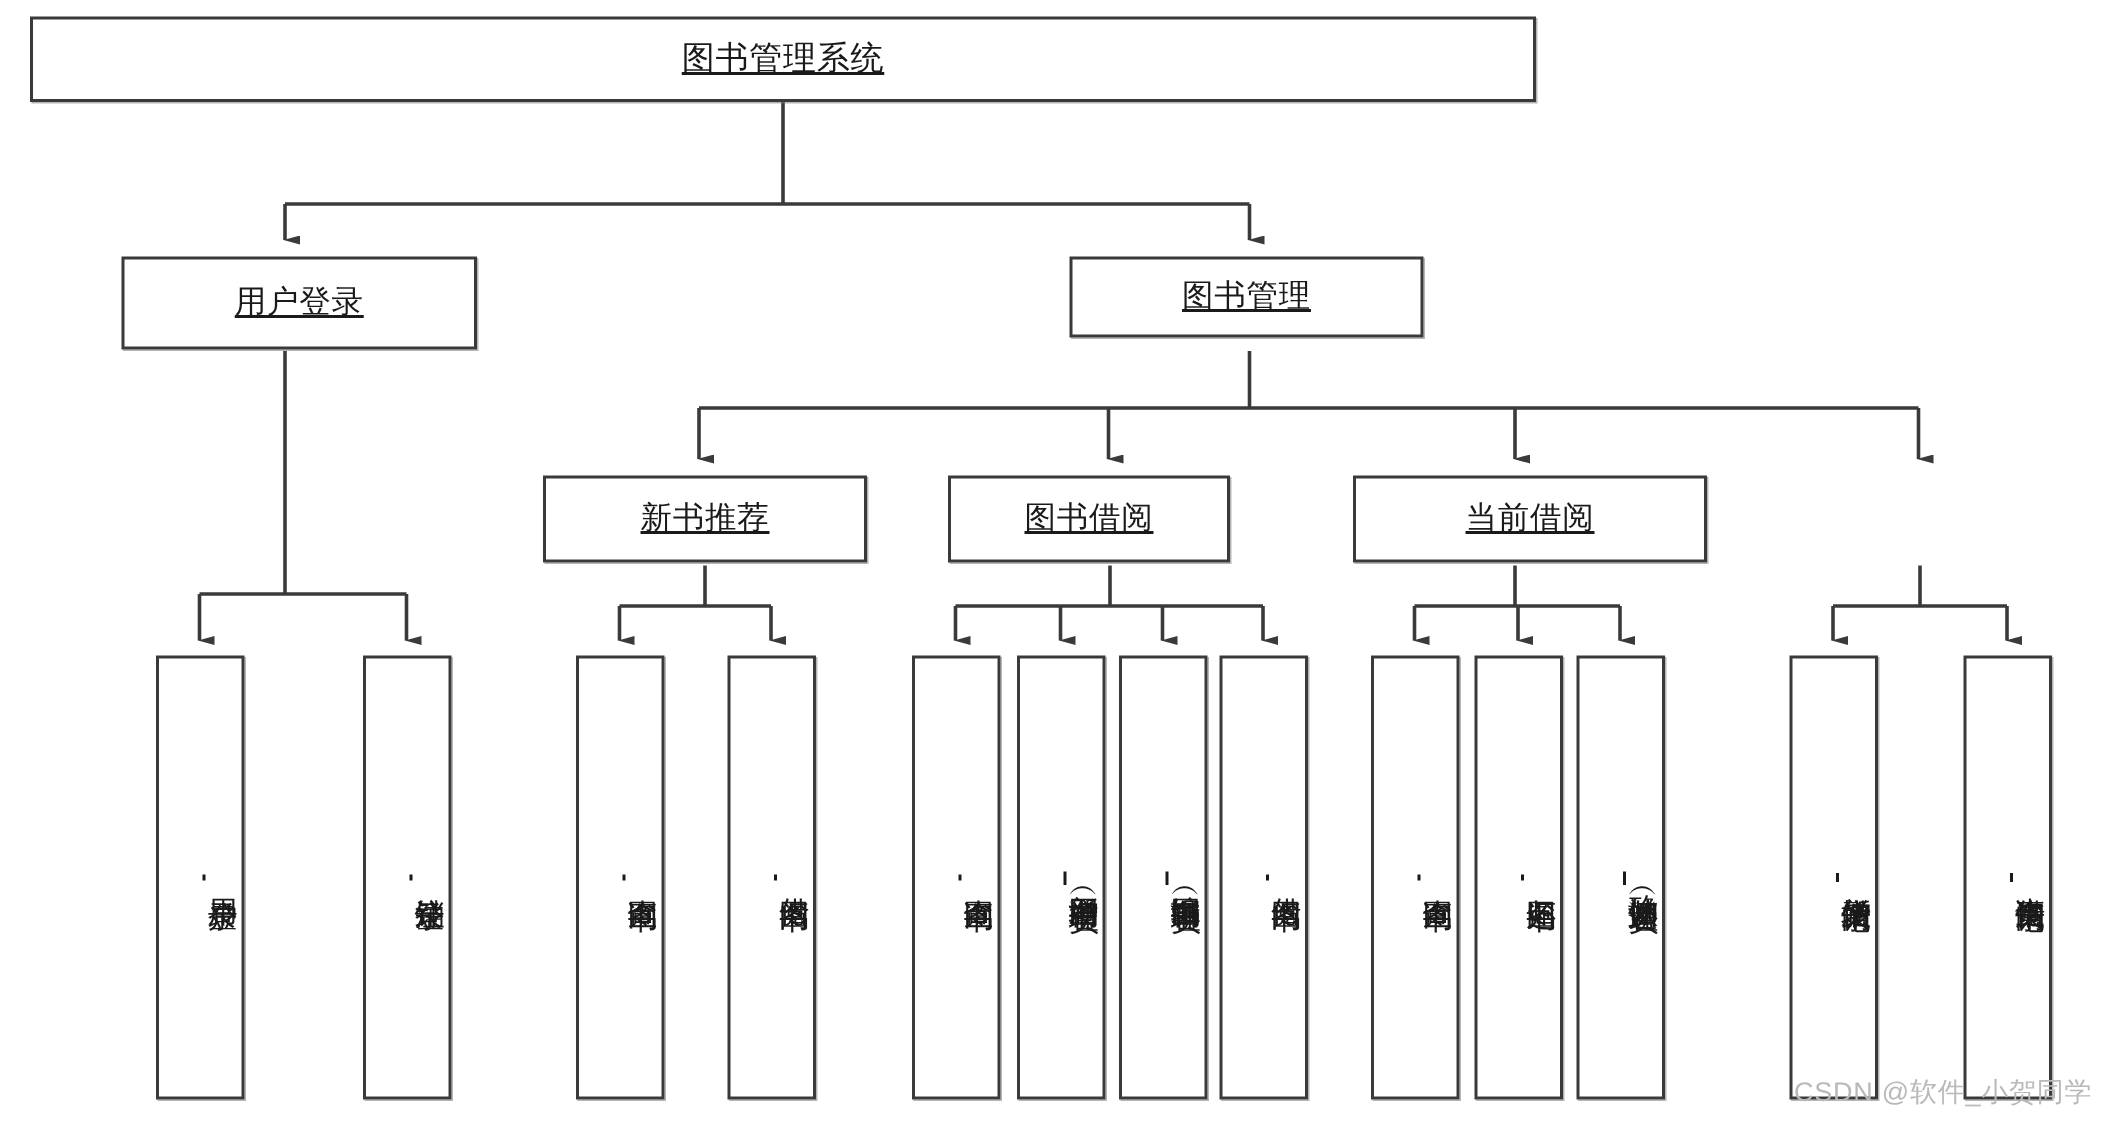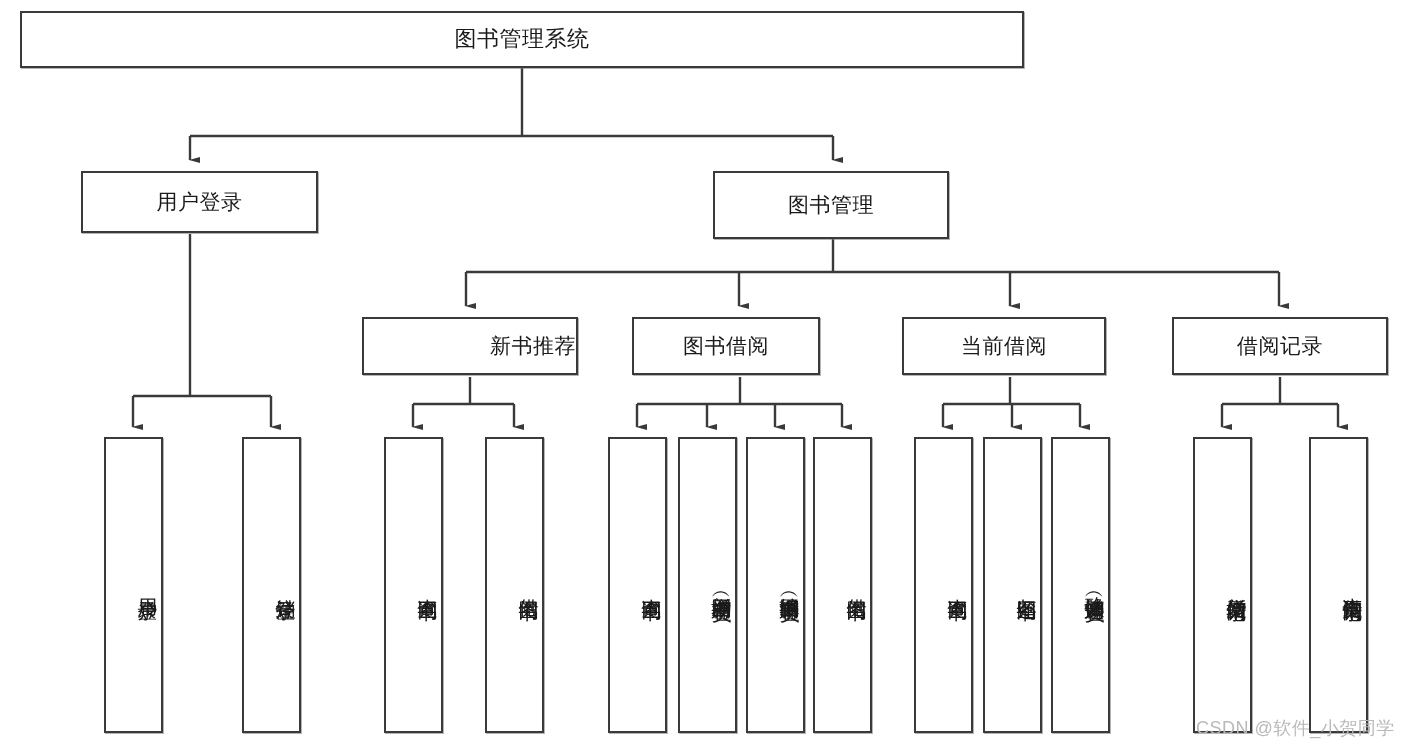--- a/index.html
+++ b/index.html
@@ -28,6 +28,7 @@
     color: #1a1a1a;
     text-align: center;
     box-shadow: 1px 1px 0 0 rgba(120,120,120,0.55);
+    text-decoration: underline;
   }
   .node.horiz {
     font-size: 21px;

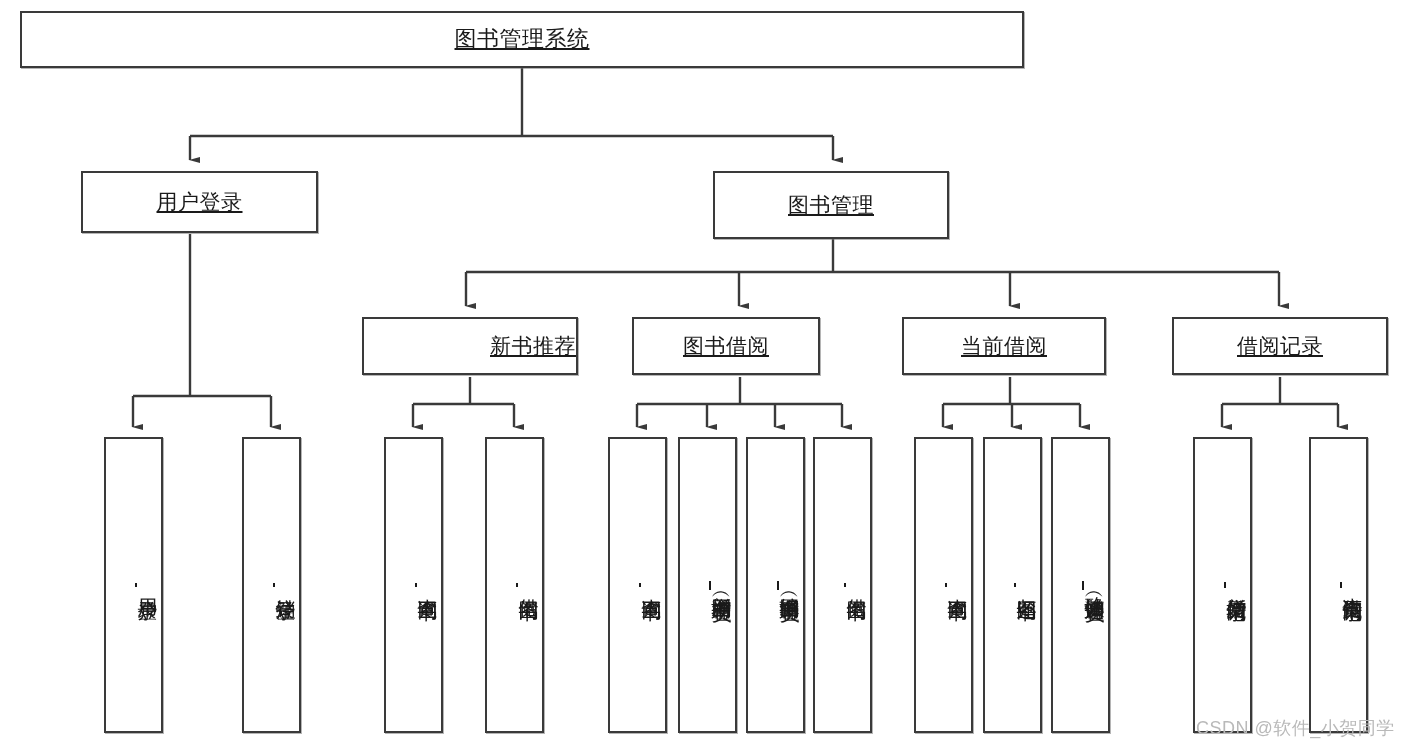--- a/index.html
+++ b/index.html
@@ -129,7 +129,7 @@
   <div class="node horiz" style="left:81px; top:171px; width:237px; height:62px;">
     <span>用户登录</span>
   </div>
-  <div class="node horiz" style="left:713px; top:171px; width:236px; height:68px;">
+  <div class="node horiz" style="left:713px; top:171px; width:236px; height:54px;">
     <span>图书管理</span>
   </div>
 

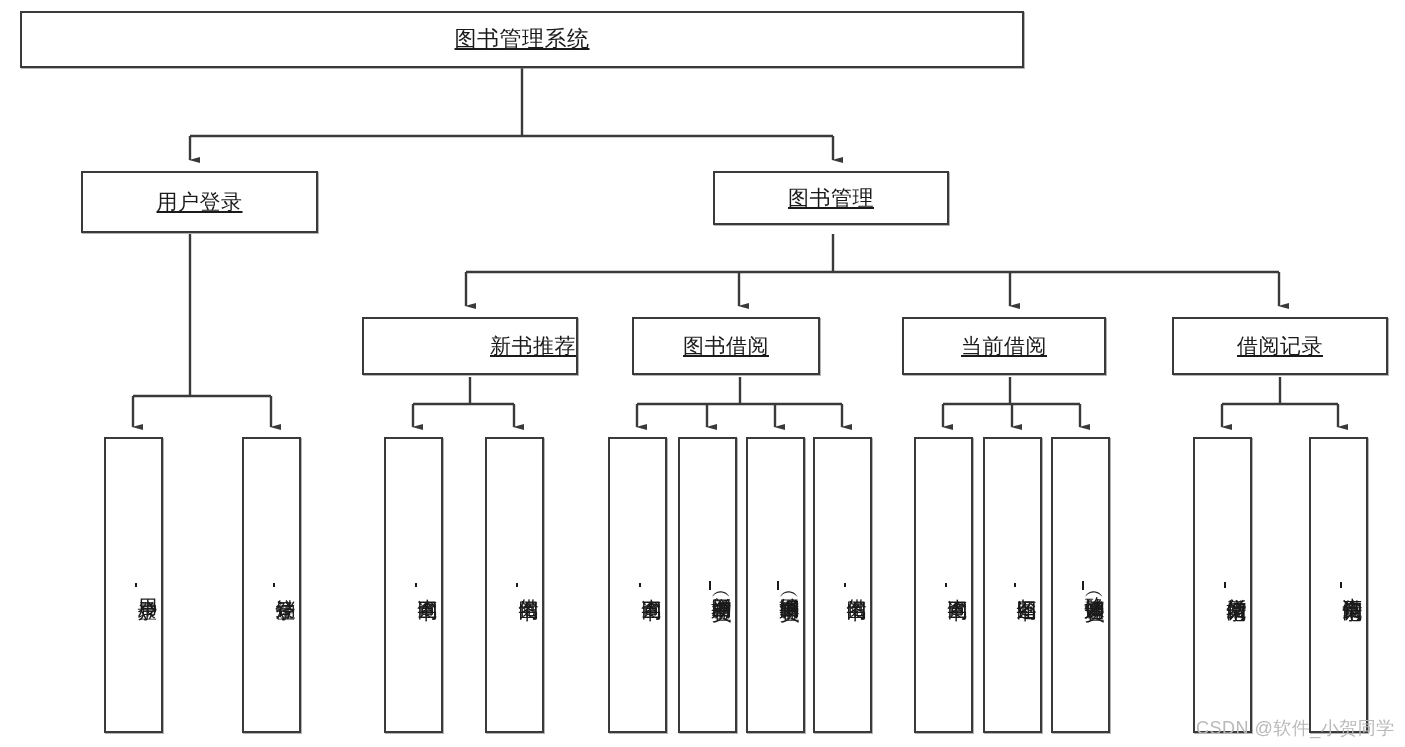--- a/index.html
+++ b/index.html
@@ -133,7 +133,7 @@
     <span>图书管理</span>
   </div>
 
-  <div class="node horiz" style="left:362px; top:317px; width:216px; height:58px;justify-content:flex-end;">
+  <div class="node horiz" style="left:362px; top:317px; width:216px; height:58px;">
     <span>新书推荐</span>
   </div>
   <div class="node horiz" style="left:632px; top:317px; width:188px; height:58px;">

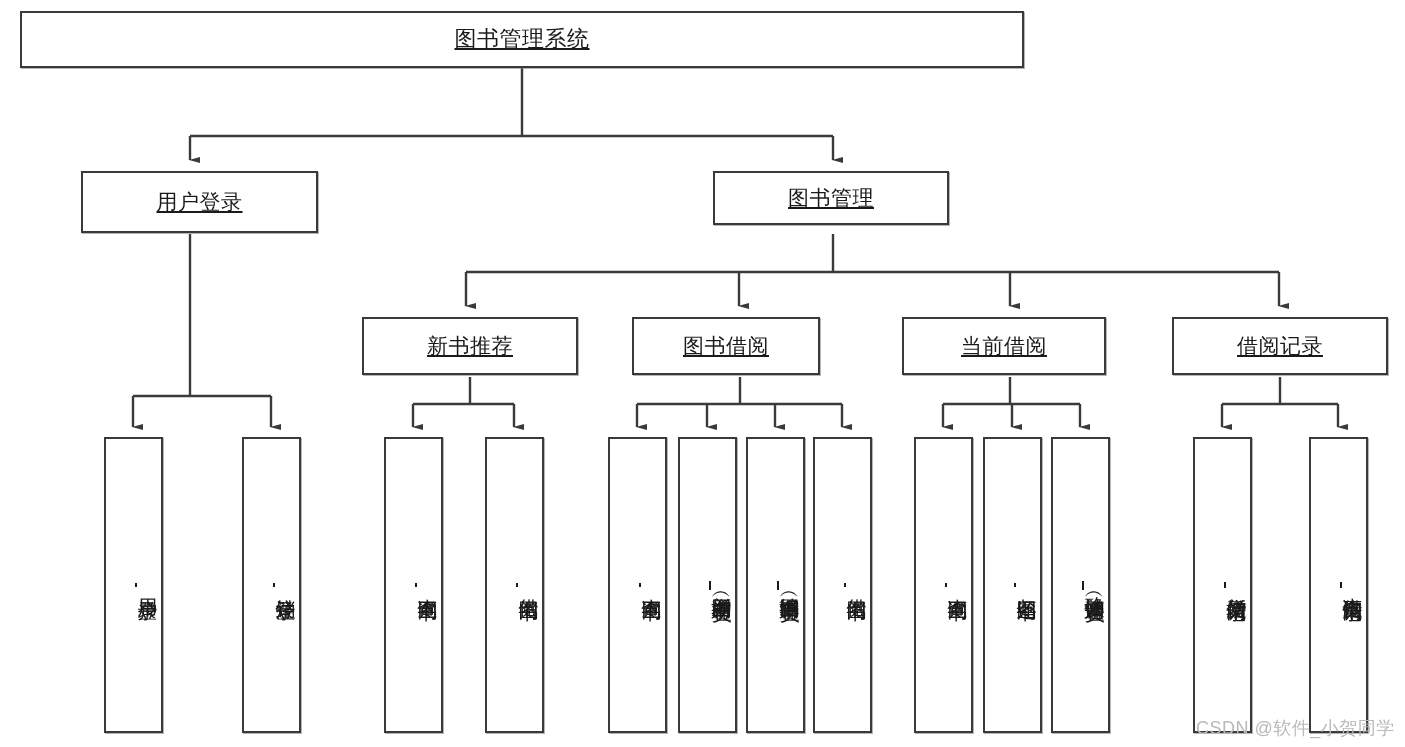--- a/index.html
+++ b/index.html
@@ -139,7 +139,7 @@
   <div class="node horiz" style="left:632px; top:317px; width:188px; height:58px;">
     <span>图书借阅</span>
   </div>
-  <div class="node horiz" style="left:902px; top:317px; width:204px; height:58px;">
+  <div class="node horiz" style="left:902px; top:317px; width:236px; height:58px;">
     <span>当前借阅</span>
   </div>
   <div class="node horiz" style="left:1172px; top:317px; width:216px; height:58px;">

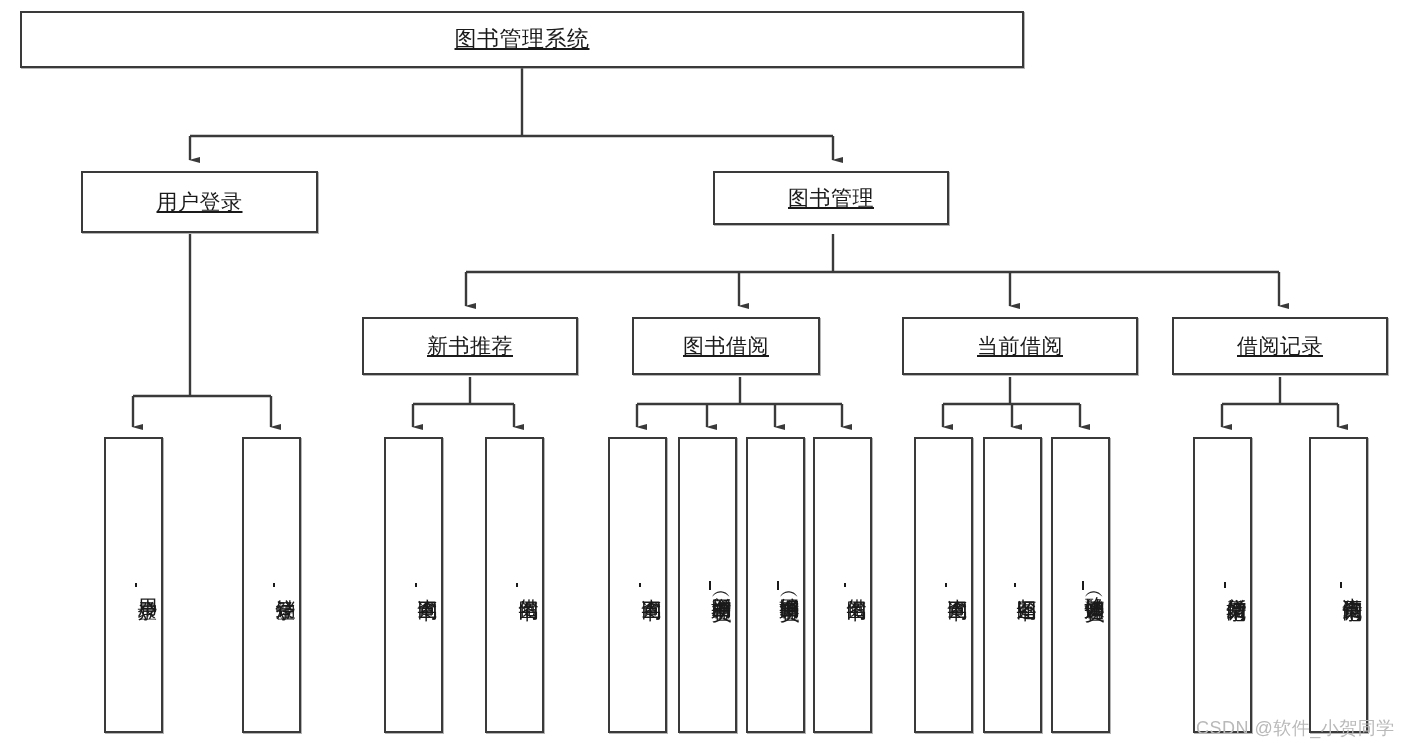--- a/index.html
+++ b/index.html
@@ -142,9 +142,6 @@
   <div class="node horiz" style="left:902px; top:317px; width:236px; height:58px;">
     <span>当前借阅</span>
   </div>
-  <div class="node horiz" style="left:1172px; top:317px; width:216px; height:58px;">
-    <span>借阅记录</span>
-  </div>
 
   <div class="node vert" style="left:104px; top:437px; width:59px; height:296px;">
     <span>用户登录</span>

